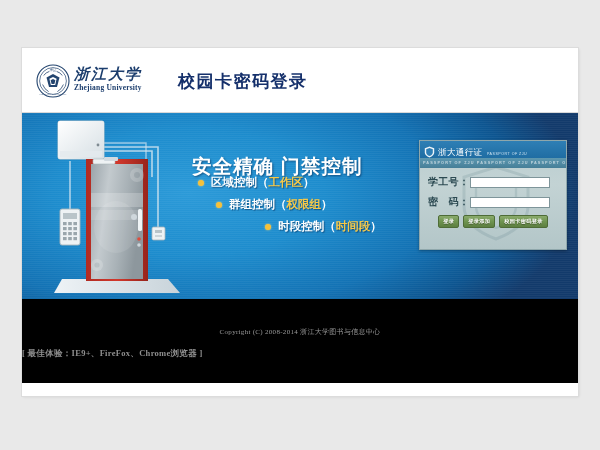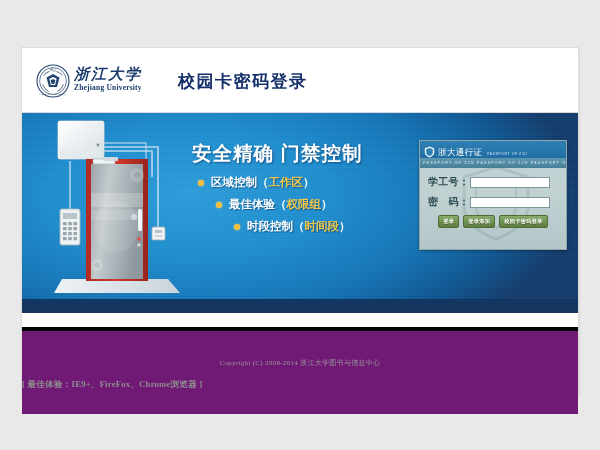--- a/index.html
+++ b/index.html
@@ -110,7 +110,7 @@
   
   #headline {
     position: absolute;
-    left: 170px; top: 27px;
+    left: 170px; top: 40px;
     width: 210px;
     font-size: 19.5px;
     font-weight: bold;

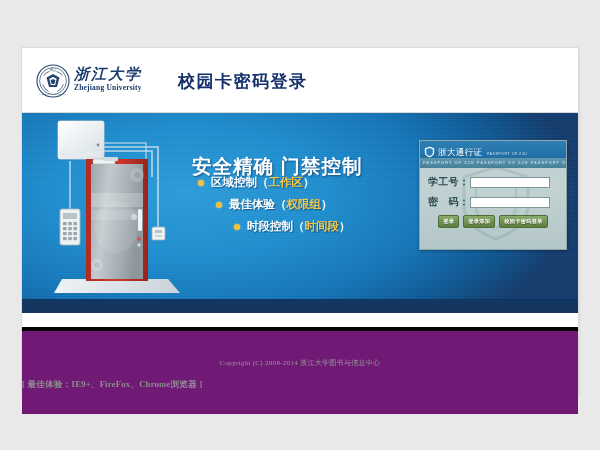--- a/index.html
+++ b/index.html
@@ -422,7 +422,7 @@
         </div>
         <div class="bullet-row i2">
           <span class="dot"></span>
-          <span class="b-main">最佳体验</span>
+          <span class="b-main">群组控制</span>
           <span class="paren">（</span>
           <span class="b-sub">权限组</span>
           <span class="paren">）</span>

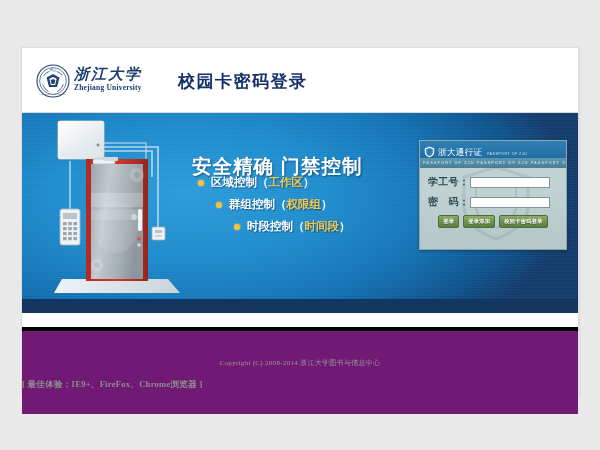--- a/index.html
+++ b/index.html
@@ -132,7 +132,7 @@
   }
   .bullet-row.i1 { padding-left: 0px; }
   .bullet-row.i2 { padding-left: 18px; }
-  .bullet-row.i3 { padding-left: 36px; }
+  .bullet-row.i3 { padding-left: 36px; justify-content: center; }
   .dot {
     width: 6px; height: 6px;
     border-radius: 50%;

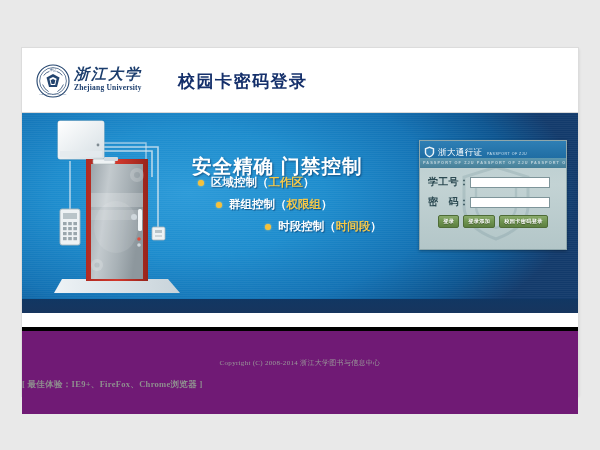--- a/index.html
+++ b/index.html
@@ -262,10 +262,10 @@
   
   #footer {
     position: absolute;
-    left: 0; top: 279px;
+    left: 0; top: 251px;
     width: 556px; height: 83px;
-    background: #701a75;
-    border-top: 4px solid #000000;
+    background: #000000;
+    border-top: 1px solid #000000;
   }
   #footer-copy {
     position: absolute;

